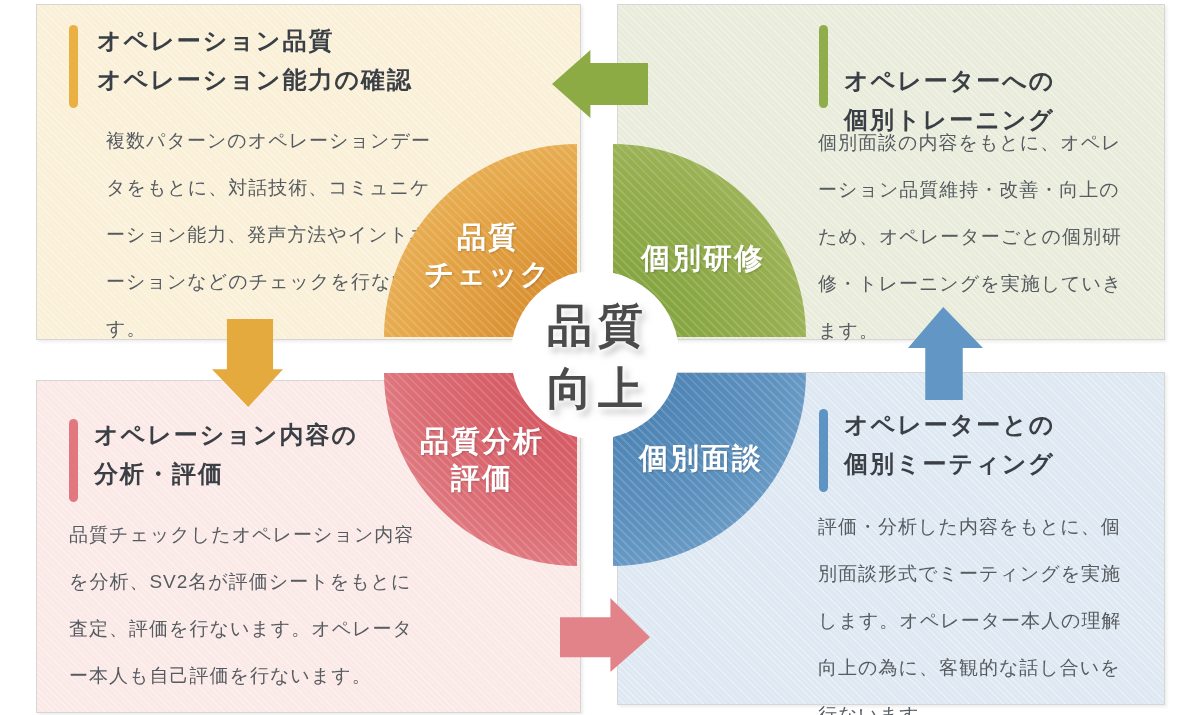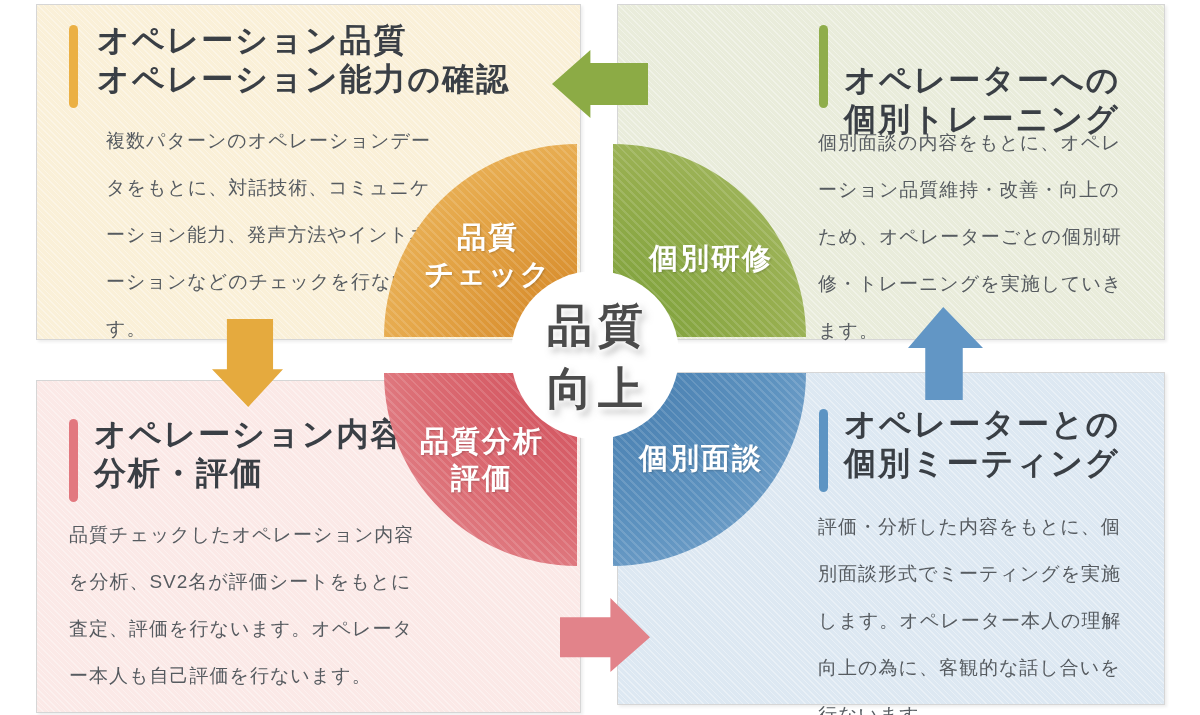--- a/index.html
+++ b/index.html
@@ -23,7 +23,7 @@
   .panel-bl .accent{left:32px;top:38px;background:#e2787f;}
   .panel-br .accent{left:201px;top:36px;background:#5d94c3;}
 
-  .heading{position:absolute;margin:0;font-size:32px;font-weight:bold;color:#3a3f45;
+  .heading{position:absolute;margin:0;font-size:24px;font-weight:bold;color:#3a3f45;
     line-height:39px;letter-spacing:2px;white-space:nowrap;}
   .heading span{display:block;}
   .panel-tl .heading{left:60px;top:16px;}

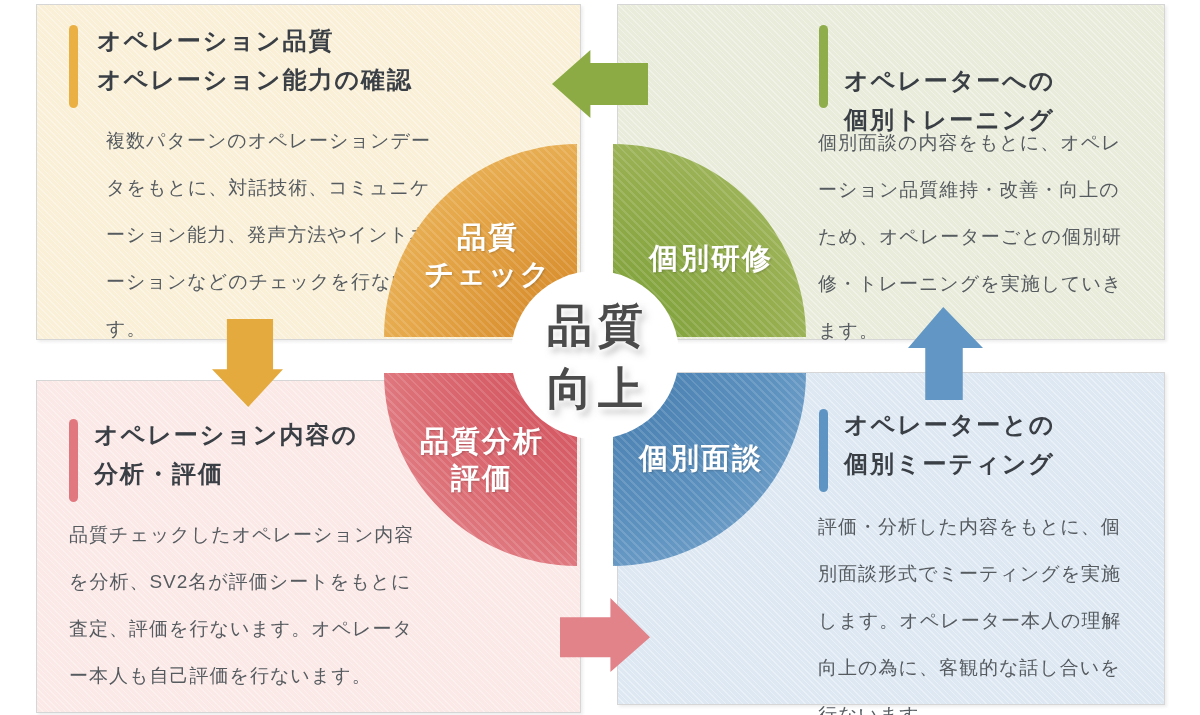--- a/index.html
+++ b/index.html
@@ -67,7 +67,7 @@
   }
   .seg-label span{display:block;}
   .seg-label-tl{left:104px;top:112px;}
-  .seg-label-tr{left:319px;top:114px;margin-left:8px;}
+  .seg-label-tr{left:319px;top:114px;}
   .seg-label-bl{left:98px;top:316px;}
   .seg-label-br{left:317px;top:314px;}
 

